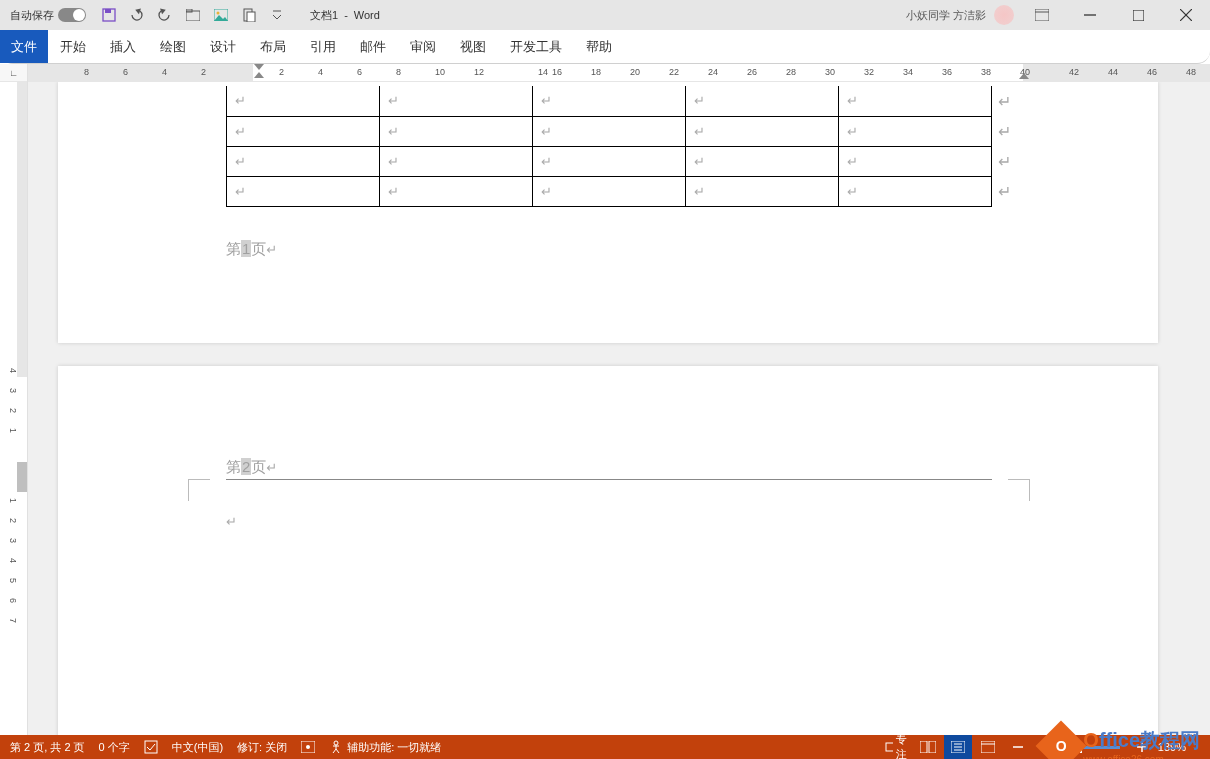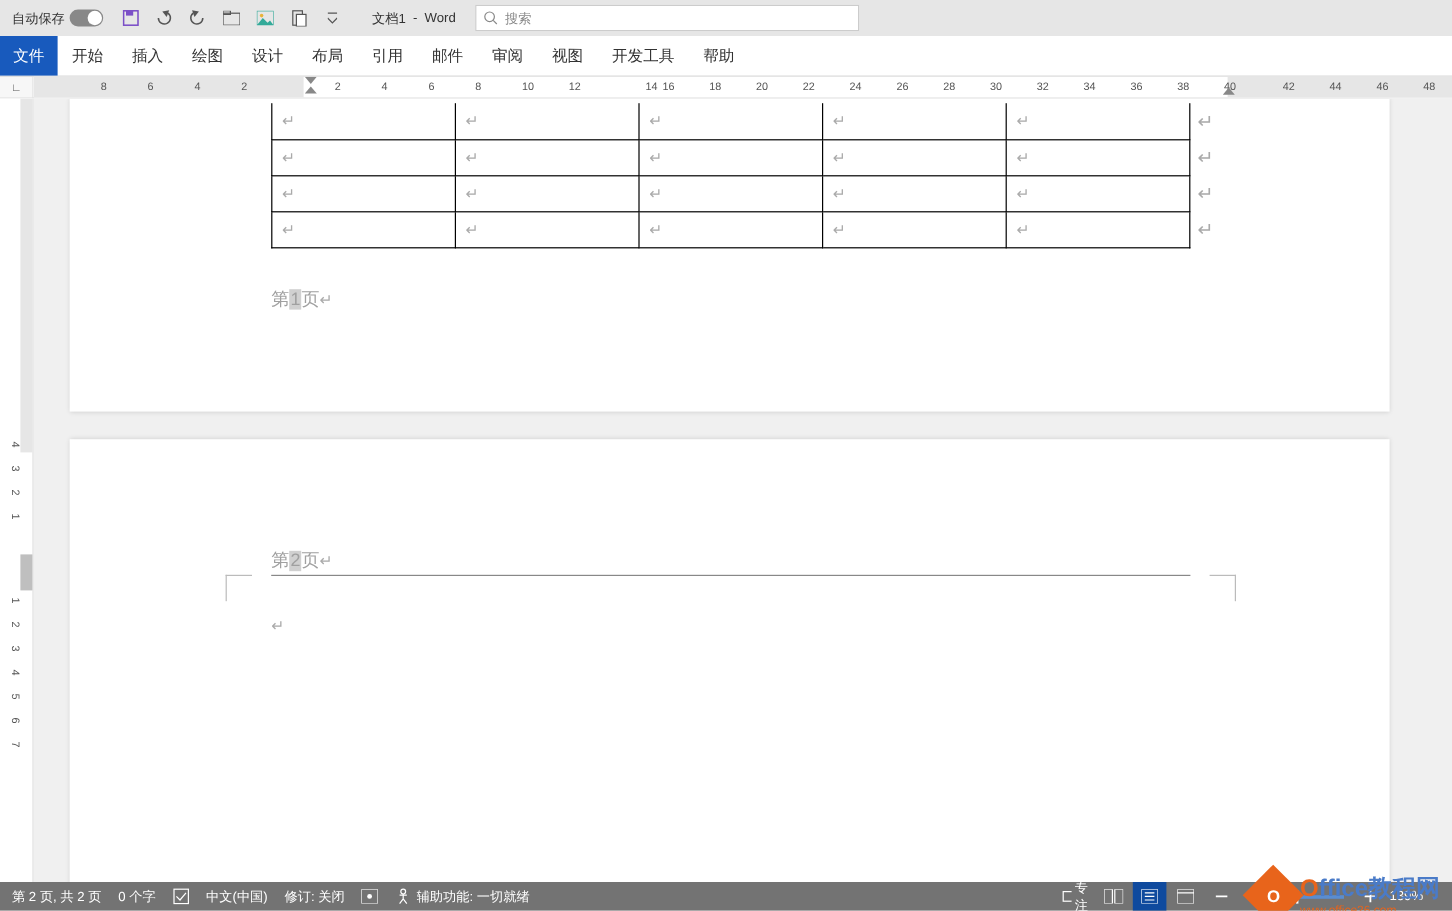--- a/index.html
+++ b/index.html
@@ -153,13 +153,6 @@
     <span>文档1</span>
     <span>-</span>
     <span>Word</span>
-    <div class="search-box">
-      <svg width="12" height="12">
-          <circle cx="5" cy="5" r="4" fill="none" stroke="#888"></circle>
-          <line x1="8" y1="8" x2="11" y2="11" stroke="#888"></line>
-        </svg>
-      <span>搜索</span>
-    </div>
   </div>
 </div>
 

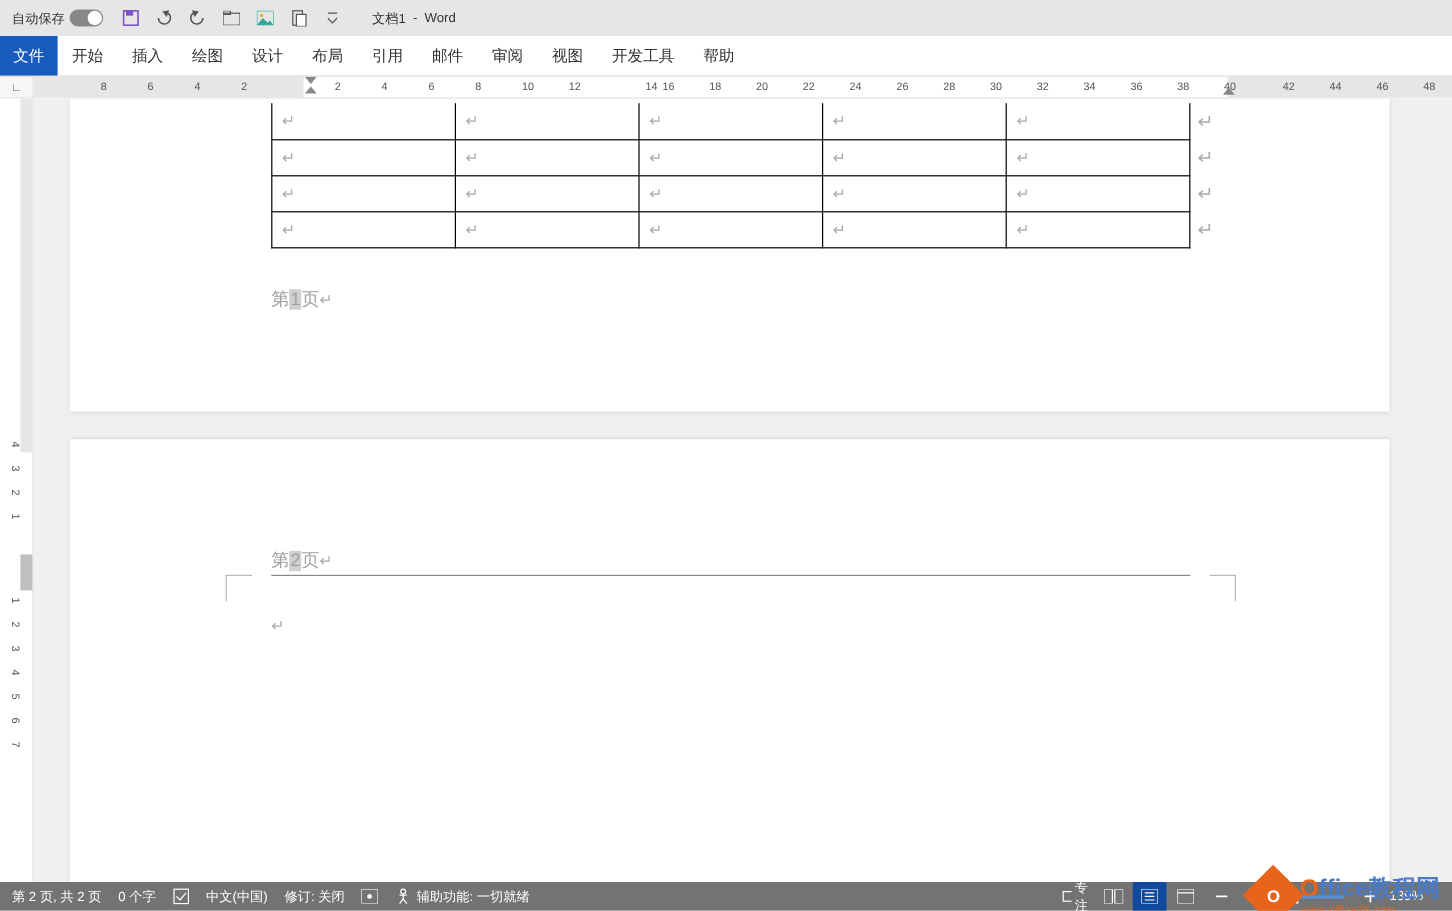--- a/index.html
+++ b/index.html
@@ -153,6 +153,32 @@
     <span>文档1</span>
     <span>-</span>
     <span>Word</span>
+  </div>
+  <div class="user-area">
+    <span class="user-name">小妖同学 方洁影</span>
+    <div class="fingerprint"></div>
+    <div class="win-btn">
+        <svg width="14" height="12">
+          <rect x="0" y="0" width="14" height="12" fill="none" stroke="#555"></rect>
+          <line x1="0" y1="3" x2="14" y2="3" stroke="#555"></line>
+        </svg>
+      </div>
+    <div class="win-btn">
+        <svg width="12" height="12">
+          <line x1="0" y1="6" x2="12" y2="6" stroke="#333" stroke-width="1.3"></line>
+        </svg>
+      </div>
+    <div class="win-btn">
+        <svg width="11" height="11">
+          <rect x="0" y="0" width="11" height="11" fill="none" stroke="#333" stroke-width="1.2"></rect>
+        </svg>
+      </div>
+    <div class="win-btn close">
+        <svg width="12" height="12">
+          <line x1="0" y1="0" x2="12" y2="12" stroke="#333" stroke-width="1.2"></line>
+          <line x1="12" y1="0" x2="0" y2="12" stroke="#333" stroke-width="1.2"></line>
+        </svg>
+      </div>
   </div>
 </div>
 

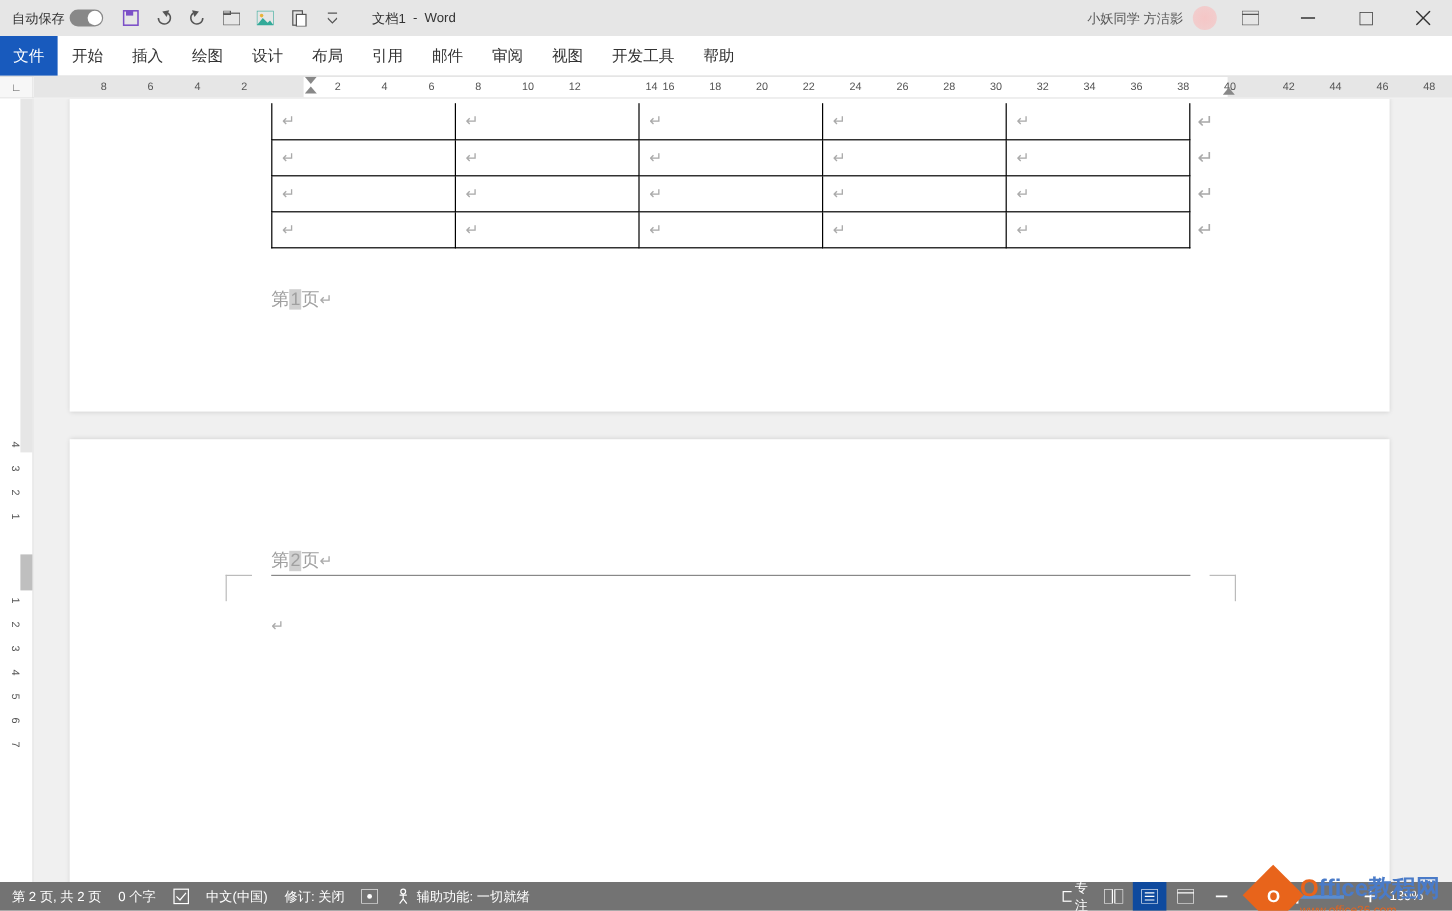--- a/index.html
+++ b/index.html
@@ -21,7 +21,7 @@
 .win-btn { width:40px; height:30px; display:flex; align-items:center; justify-content:center; color:#555; cursor:pointer; }
 
 
-.ribbon { height:34px; background:#fff; border-bottom:1px solid #d0d0d0; display:flex; align-items:stretch; }
+.ribbon { height:34px; background:#fff; border-bottom:1px solid #d0d0d0; display:flex; align-items:stretch;border-radius:13px; }
 .file-tab { background:#185abd; color:#fff; width:48px; display:flex; align-items:center; justify-content:center; font-size:13px; cursor:pointer; }
 .tabs { display:flex; }
 .tab { padding:0 12px; font-size:13px; color:#333; display:flex; align-items:center; cursor:pointer; height:100%; }

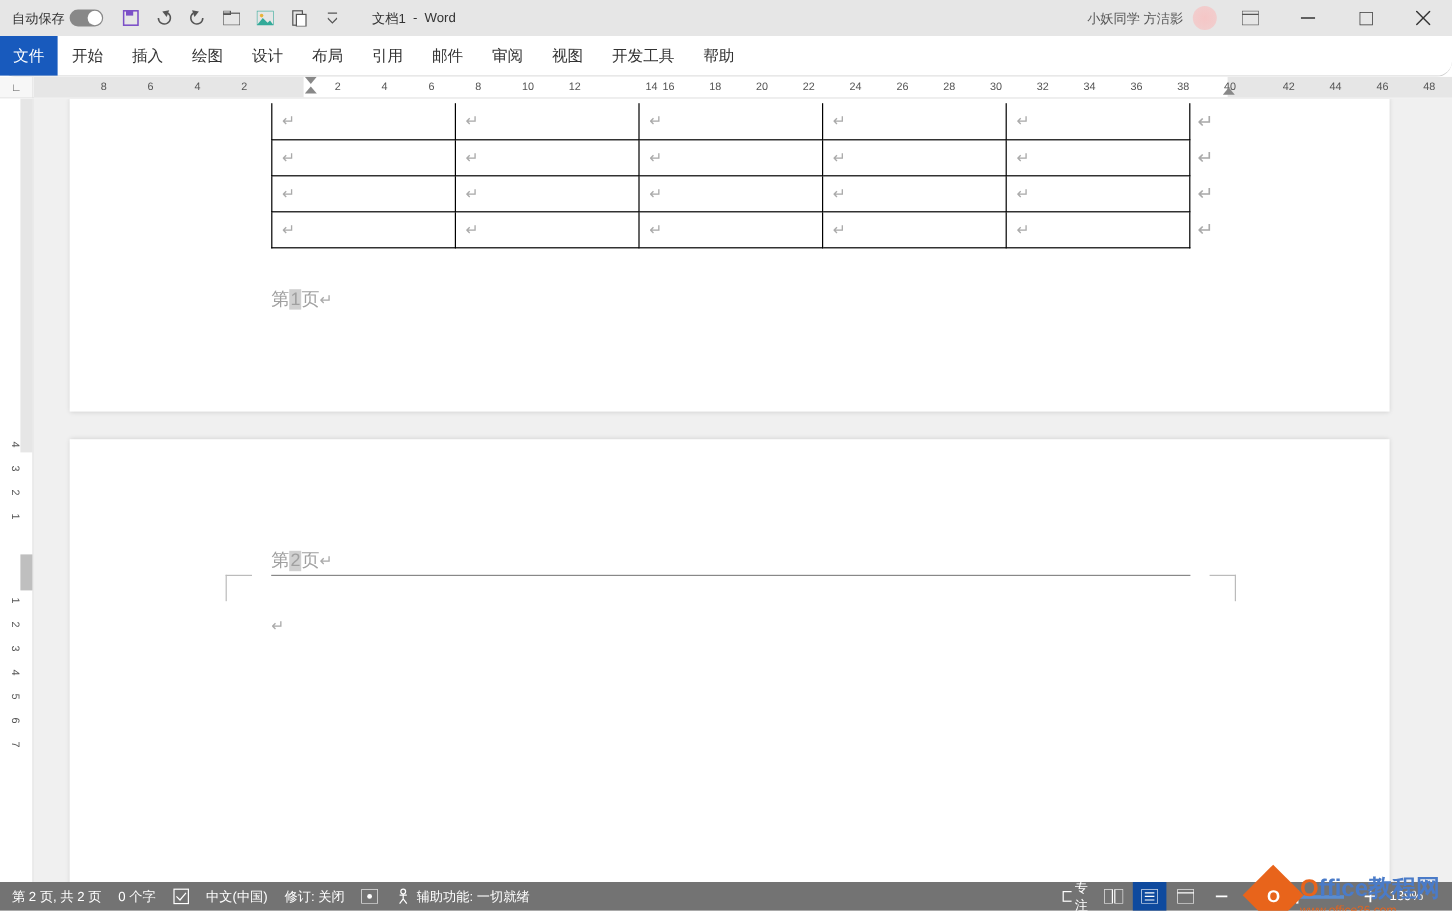--- a/index.html
+++ b/index.html
@@ -73,7 +73,7 @@
 .header-line { position:absolute; left:168px; width:766px; border-bottom:1px solid #888; }
 
 
-.status-bar { position:absolute; bottom:0; left:0; right:0; height:24px; background:#737373; color:#fff; display:flex; align-items:center; font-size:11px; }
+.status-bar { position:absolute; bottom:0; left:0; right:0; height:24px; background:#c2410c; color:#fff; display:flex; align-items:center; font-size:11px; }
 .status-left { display:flex; align-items:center; gap:14px; padding-left:10px; }
 .status-item { display:flex; align-items:center; gap:4px; cursor:pointer; }
 .status-right { margin-left:auto; display:flex; align-items:center; gap:2px; padding-right:24px; }

